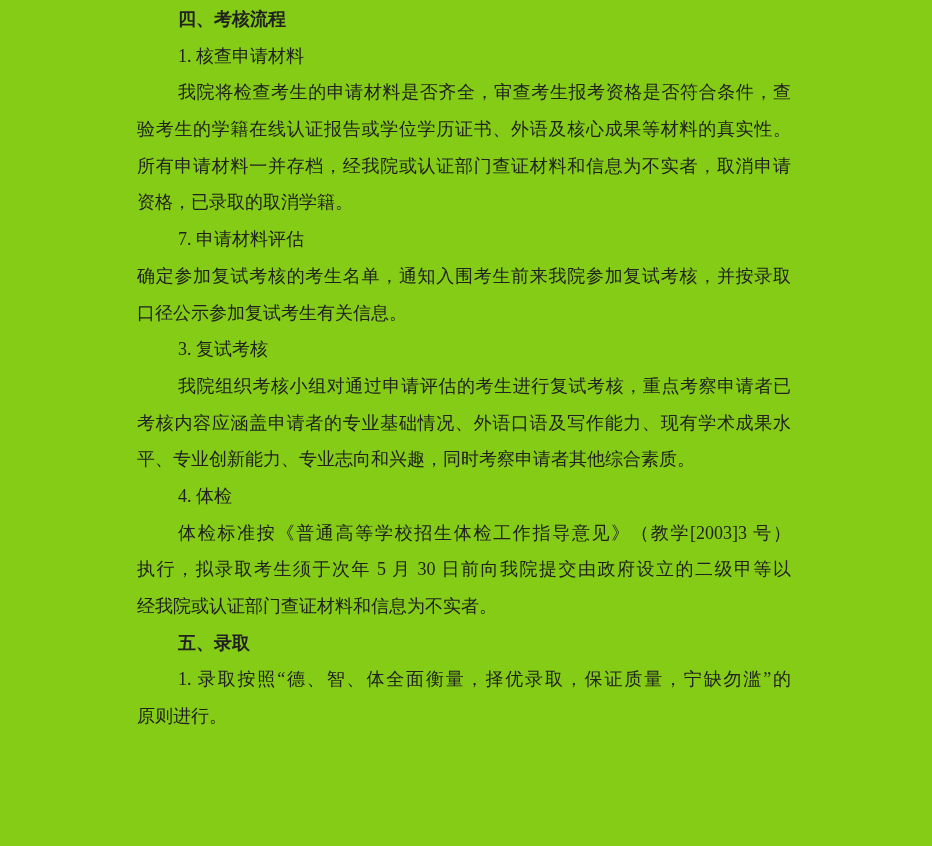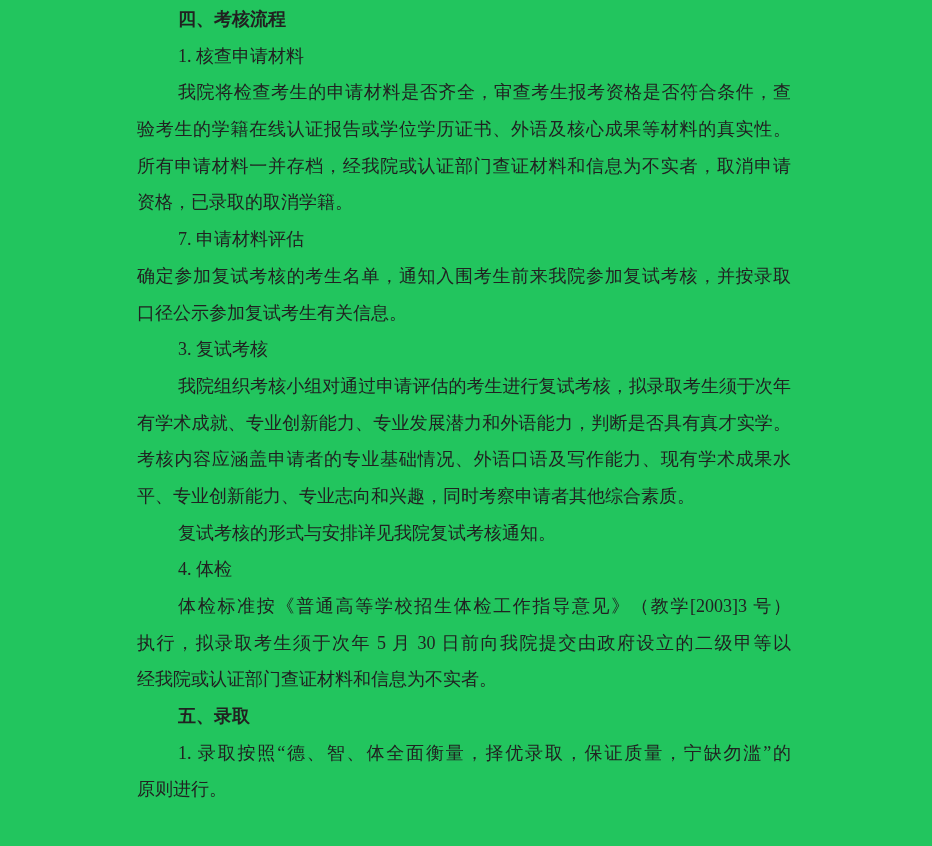--- a/index.html
+++ b/index.html
@@ -11,7 +11,7 @@
     position: relative;
     width: 932px;
     height: 846px;
-    background: #22c55e;
+    background: #84cc16;
     overflow: hidden;
     font-family: "Liberation Serif", "DejaVu Serif", serif;
     color: #212121;

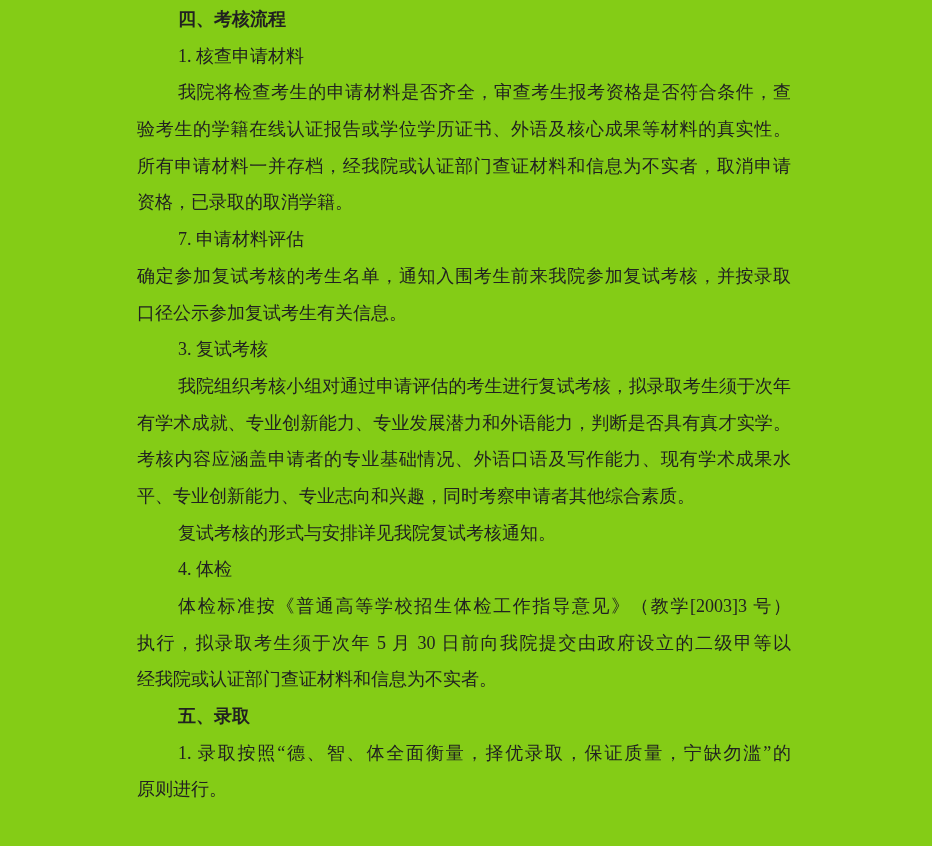--- a/index.html
+++ b/index.html
@@ -56,7 +56,7 @@
     <div class="line justify">确定参加复试考核的考生名单，通知入围考生前来我院参加复试考核，并按录取</div>
     <div class="line">口径公示参加复试考生有关信息。</div>
     <div class="line indent">3. 复试考核</div>
-    <div class="line indent justify">我院组织考核小组对通过申请评估的考生进行复试考核，拟录取考生须于次年</div>
+    <div class="line indent justify">我院组织考核小组对通过申请评估的考生进行复试考核，重点考察申请者已</div>
     <div class="line justify">有学术成就、专业创新能力、专业发展潜力和外语能力，判断是否具有真才实学。</div>
     <div class="line justify">考核内容应涵盖申请者的专业基础情况、外语口语及写作能力、现有学术成果水</div>
     <div class="line">平、专业创新能力、专业志向和兴趣，同时考察申请者其他综合素质。</div>

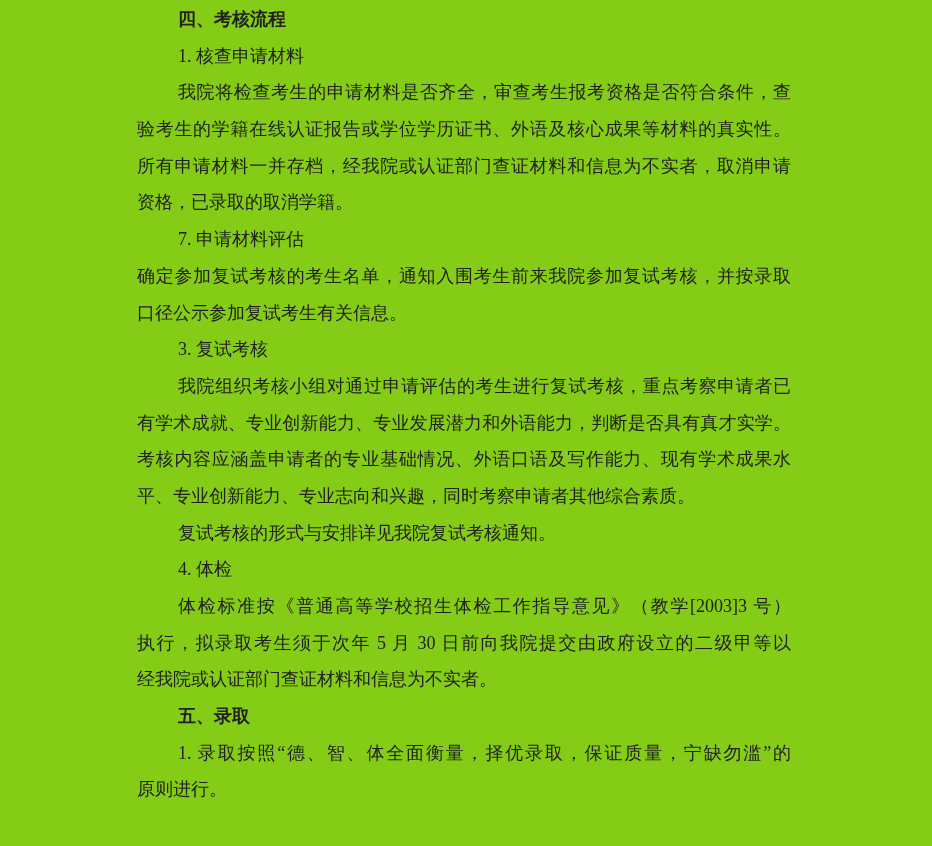--- a/index.html
+++ b/index.html
@@ -57,7 +57,6 @@
     <div class="line">口径公示参加复试考生有关信息。</div>
     <div class="line indent">3. 复试考核</div>
     <div class="line indent justify">我院组织考核小组对通过申请评估的考生进行复试考核，重点考察申请者已</div>
-    <div class="line justify">有学术成就、专业创新能力、专业发展潜力和外语能力，判断是否具有真才实学。</div>
     <div class="line justify">考核内容应涵盖申请者的专业基础情况、外语口语及写作能力、现有学术成果水</div>
     <div class="line">平、专业创新能力、专业志向和兴趣，同时考察申请者其他综合素质。</div>
     <div class="line indent">复试考核的形式与安排详见我院复试考核通知。</div>

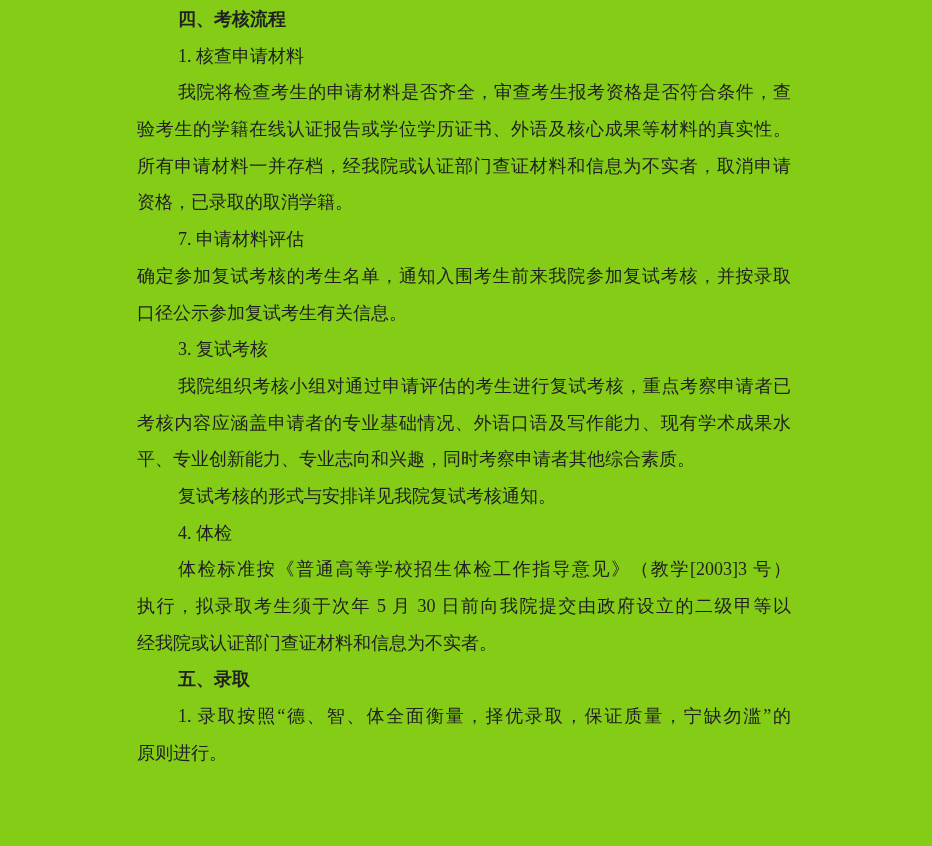--- a/index.html
+++ b/index.html
@@ -59,7 +59,6 @@
     <div class="line indent justify">我院组织考核小组对通过申请评估的考生进行复试考核，重点考察申请者已</div>
     <div class="line justify">考核内容应涵盖申请者的专业基础情况、外语口语及写作能力、现有学术成果水</div>
     <div class="line">平、专业创新能力、专业志向和兴趣，同时考察申请者其他综合素质。</div>
-    <div class="line indent">复试考核的形式与安排详见我院复试考核通知。</div>
     <div class="line indent">4. 体检</div>
     <div class="line indent justify">体检标准按《普通高等学校招生体检工作指导意见》（教学[2003]3 号）</div>
     <div class="line justify">执行，拟录取考生须于次年 5 月 30 日前向我院提交由政府设立的二级甲等以</div>

